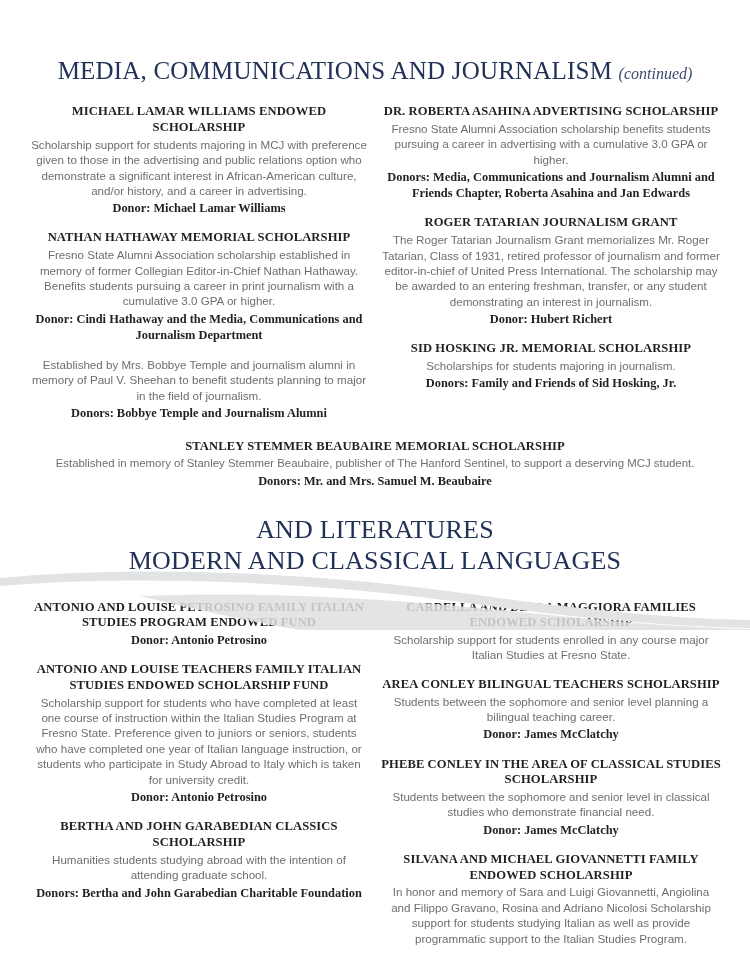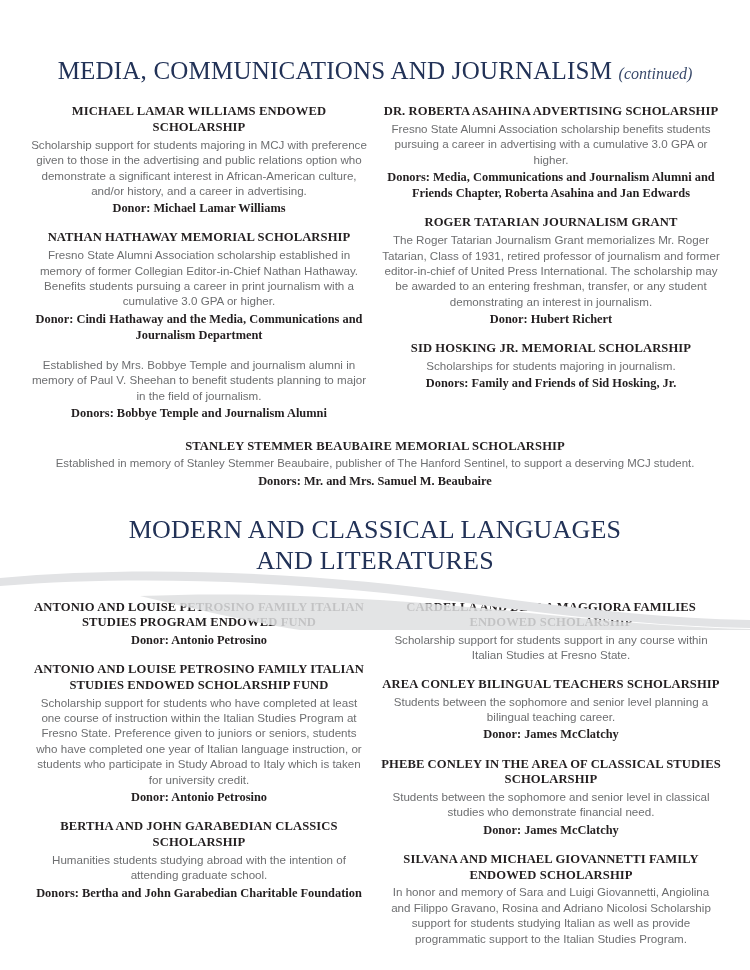--- a/index.html
+++ b/index.html
@@ -186,8 +186,8 @@
   </div>
 
   <h1 class="section-header major-header">
+    <span class="major-header-line">AND LITERATURES</span>
     <span class="major-header-line">MODERN AND CLASSICAL LANGUAGES</span>
-    <span class="major-header-line">AND LITERATURES</span>
   </h1>
 
   <div class="swoosh-wrap">

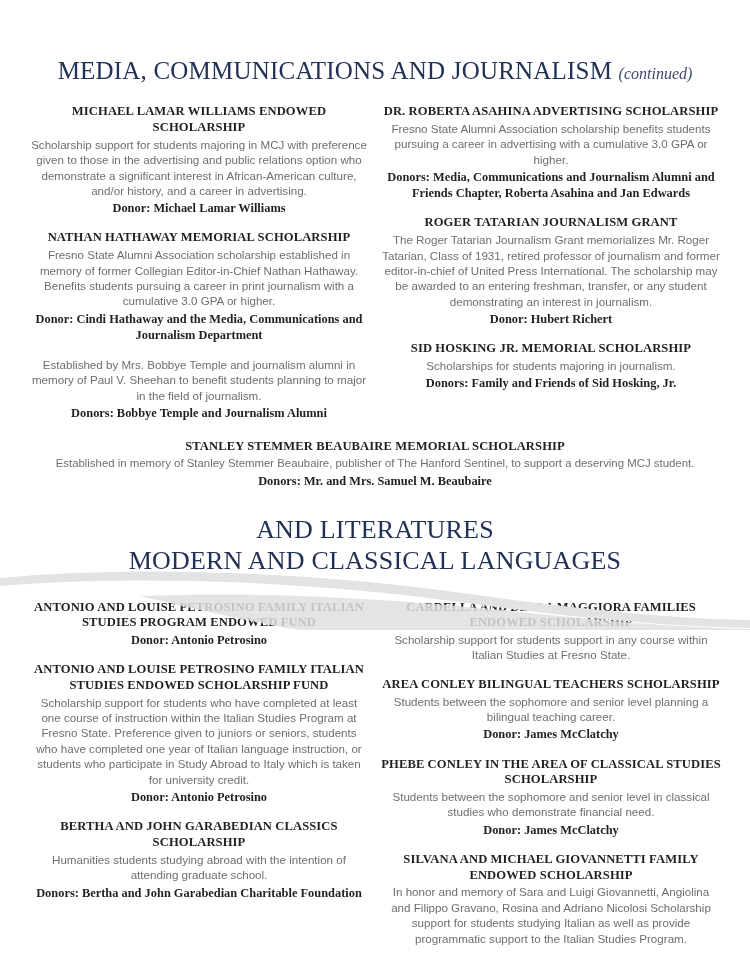--- a/index.html
+++ b/index.html
@@ -226,7 +226,7 @@
 
       <div class="entry">
         <div class="entry-title">CARDELLA AND DELLA MAGGIORA FAMILIES ENDOWED SCHOLARSHIP</div>
-        <p class="entry-desc">Scholarship support for students support in any course within Italian Studies at Fresno State.</p>
+        <p class="entry-desc">Scholarship support for students enrolled in any course major Italian Studies at Fresno State.</p>
       </div>
 
       <div class="entry">

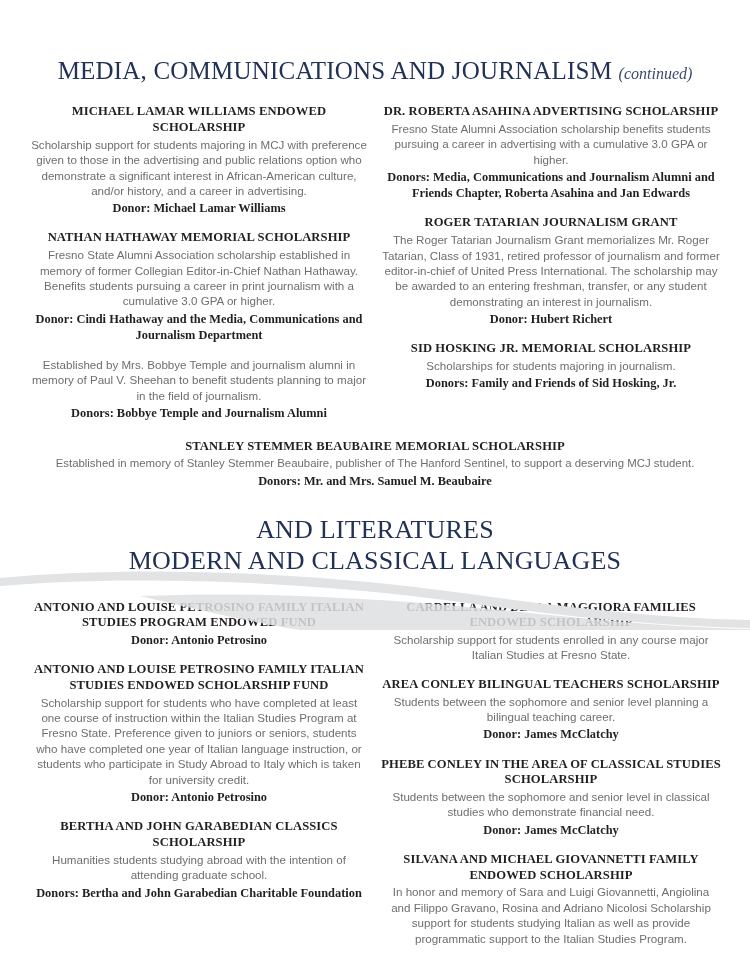--- a/index.html
+++ b/index.html
@@ -209,7 +209,7 @@
       </div>
 
       <div class="entry">
-        <div class="entry-title">ANTONIO AND LOUISE PETROSINO FAMILY ITALIAN STUDIES ENDOWED SCHOLARSHIP FUND</div>
+        <div class="entry-title">ANTONIO AND LOUISE TEACHERS FAMILY ITALIAN STUDIES ENDOWED SCHOLARSHIP FUND</div>
         <p class="entry-desc">Scholarship support for students who have completed at least one course of instruction within the Italian Studies Program at Fresno State. Preference given to juniors or seniors, students who have completed one year of Italian language instruction, or students who participate in Study Abroad to Italy which is taken for university credit.</p>
         <div class="entry-donor">Donor: Antonio Petrosino</div>
       </div>

